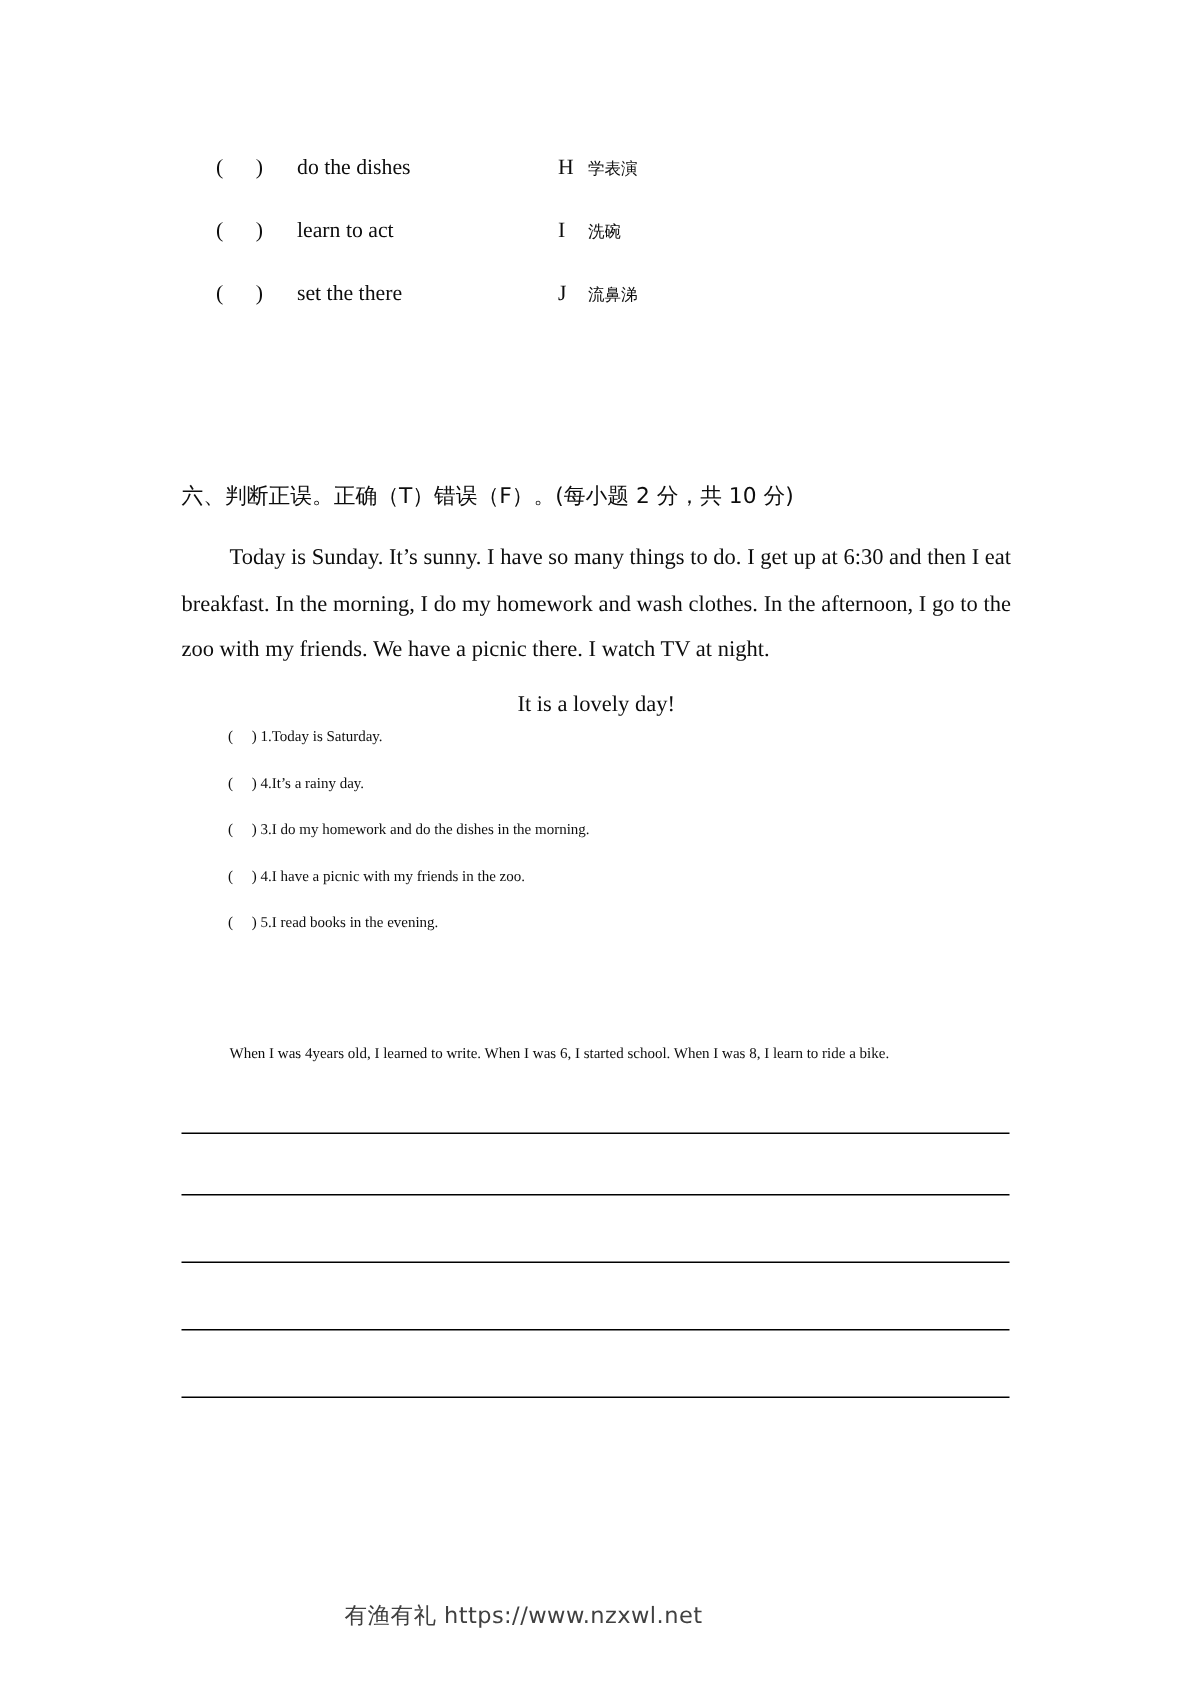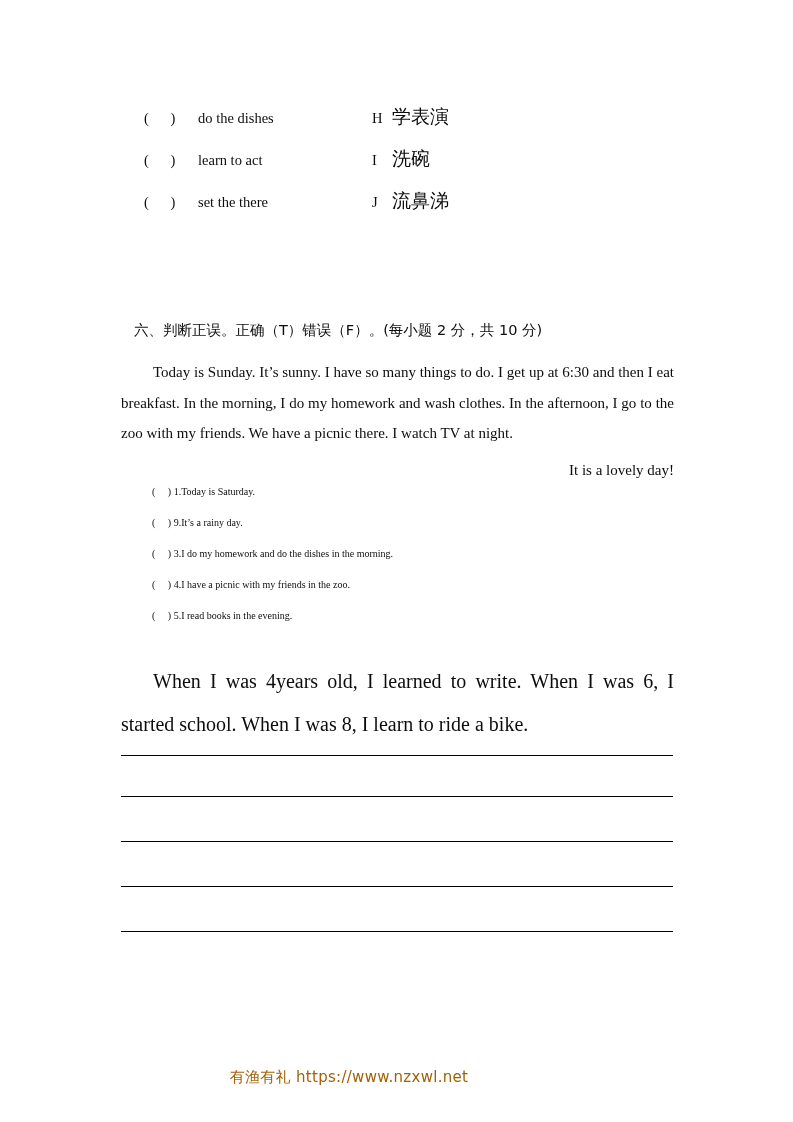--- a/index.html
+++ b/index.html
@@ -47,7 +47,7 @@
   }
   .match-cn {
     font-family: "DejaVu Sans", "Liberation Sans", sans-serif;
-    font-size: 19px;
+    font-size: 11px;
   }
 
   

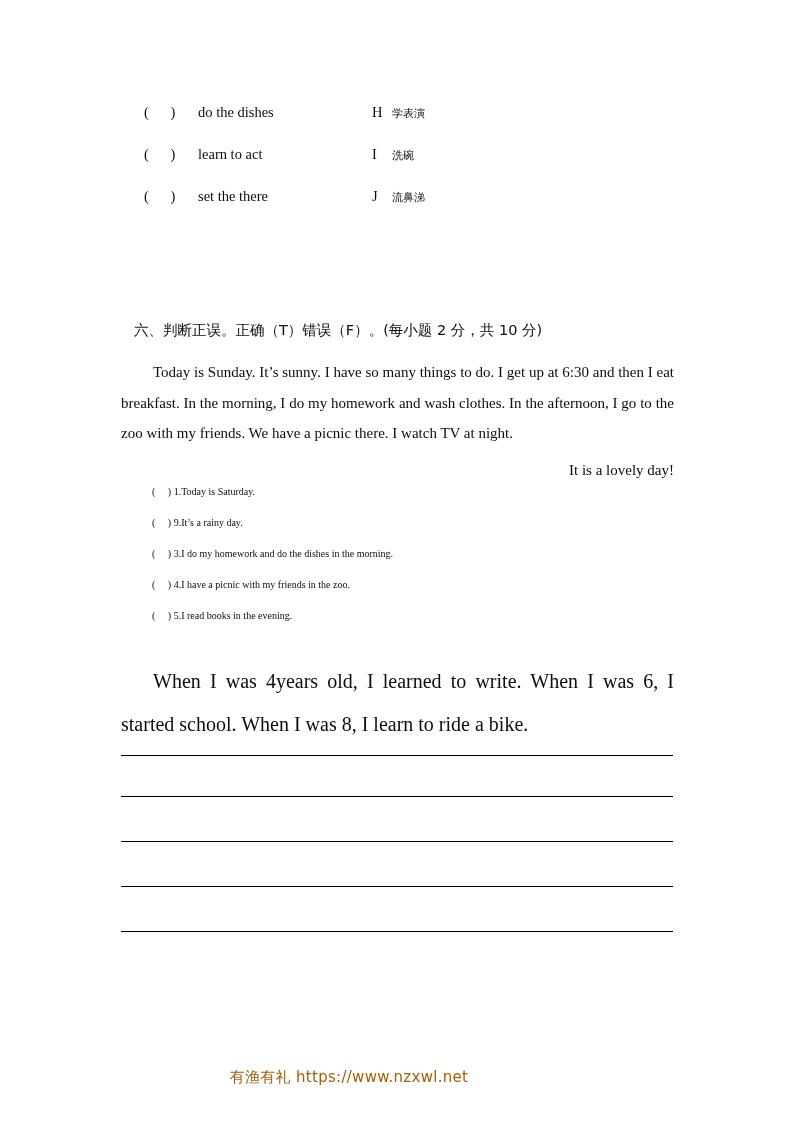--- a/index.html
+++ b/index.html
@@ -58,7 +58,6 @@
     font-size: 14.5px;
     color: #0d0d0d;
     white-space: pre;
-    margin-left: 13px;
   }
   #sec6-heading { top: 321px; }
   #sec7-heading { top: 643px; }

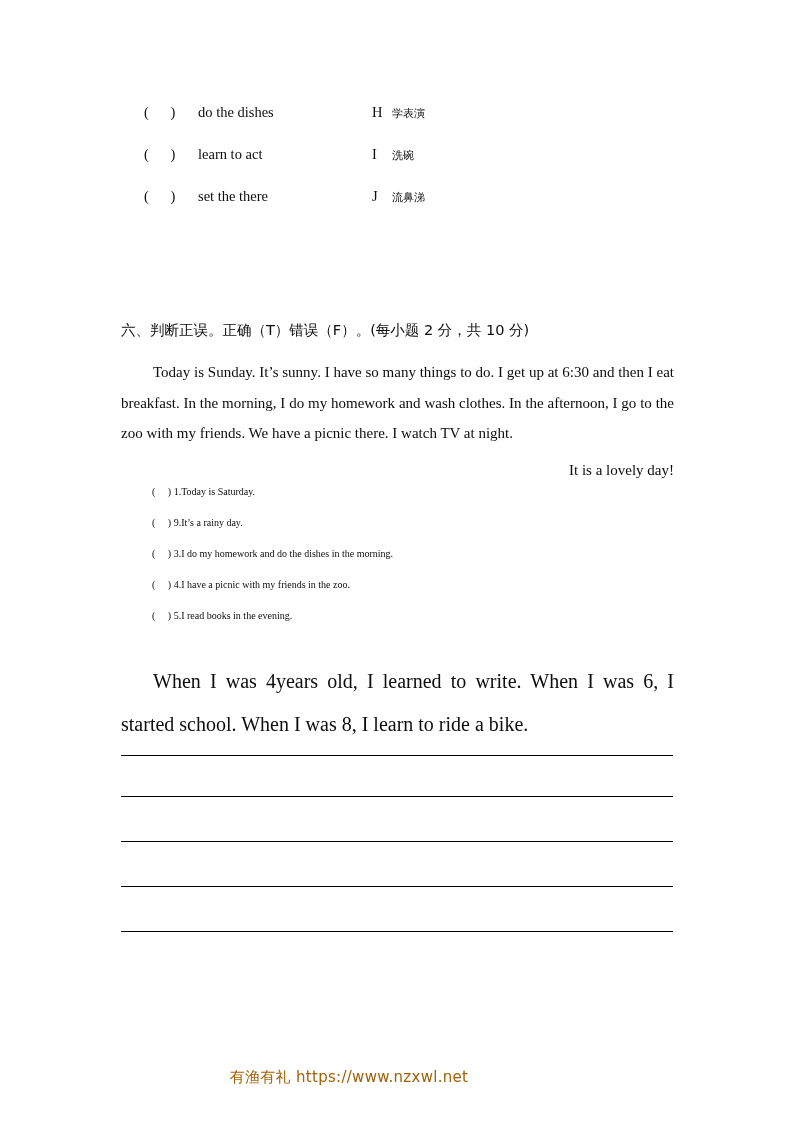--- a/index.html
+++ b/index.html
@@ -76,7 +76,7 @@
   #passage6 { top: 357px; }
 
   .passage-last-line {
-    text-align: right;
+    text-align: center;
   }
 
   

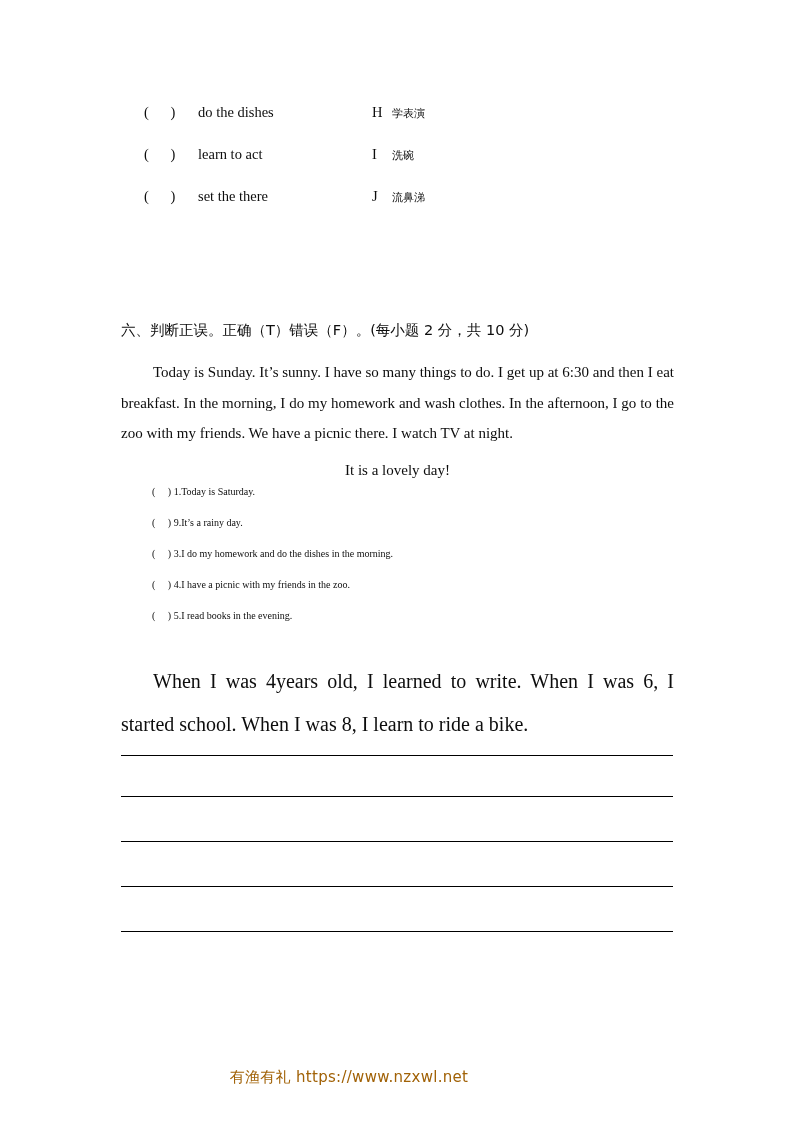--- a/index.html
+++ b/index.html
@@ -174,7 +174,7 @@
 
   <div class="tf-list">
     <div class="tf-item">(     ) 1.Today is Saturday.</div>
-    <div class="tf-item">(     ) 9.It’s a rainy day.</div>
+    <div class="tf-item">(     ) 4.It’s a rainy day.</div>
     <div class="tf-item">(     ) 3.I do my homework and do the dishes in the morning.</div>
     <div class="tf-item">(     ) 4.I have a picnic with my friends in the zoo.</div>
     <div class="tf-item">(     ) 5.I read books in the evening.</div>

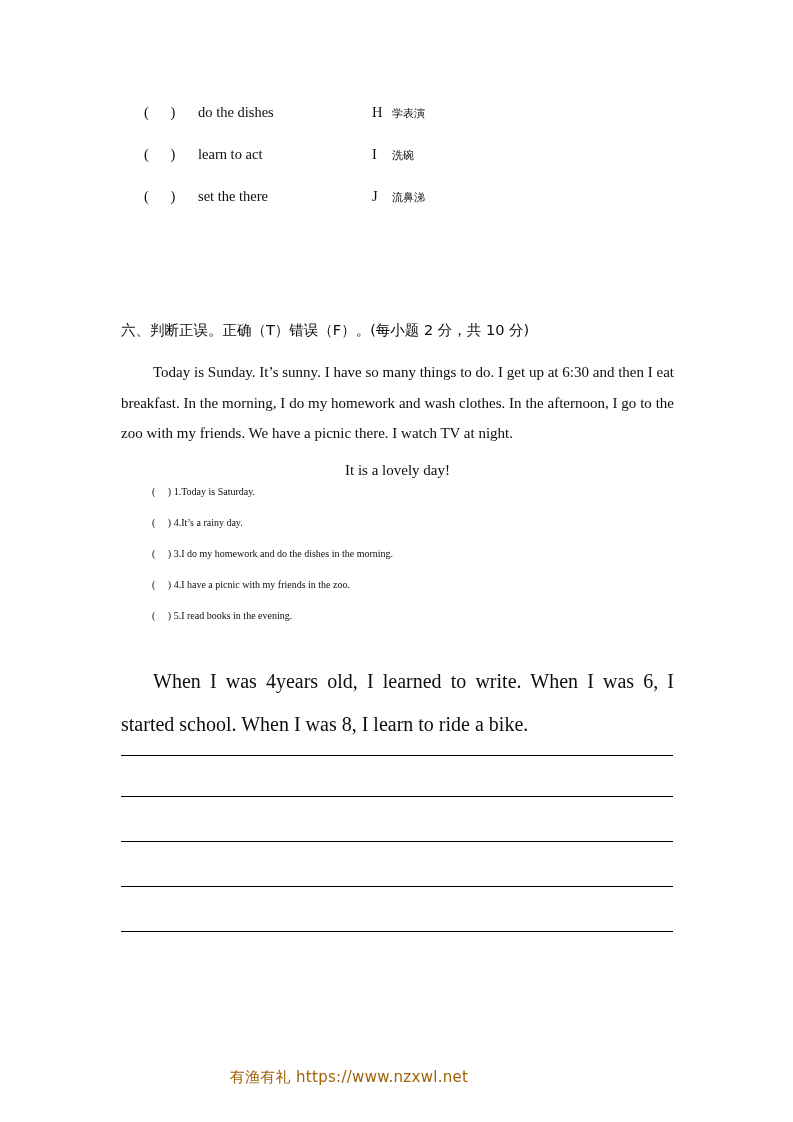--- a/index.html
+++ b/index.html
@@ -96,10 +96,10 @@
   .essay {
     position: absolute;
     left: 121px;
-    top: 660px;
+    top: 694px;
     width: 553px;
-    font-size: 20px;
-    line-height: 43px;
+    font-size: 10px;
+    line-height: 17px;
     text-align: justify;
     text-justify: inter-word;
     text-indent: 32px;

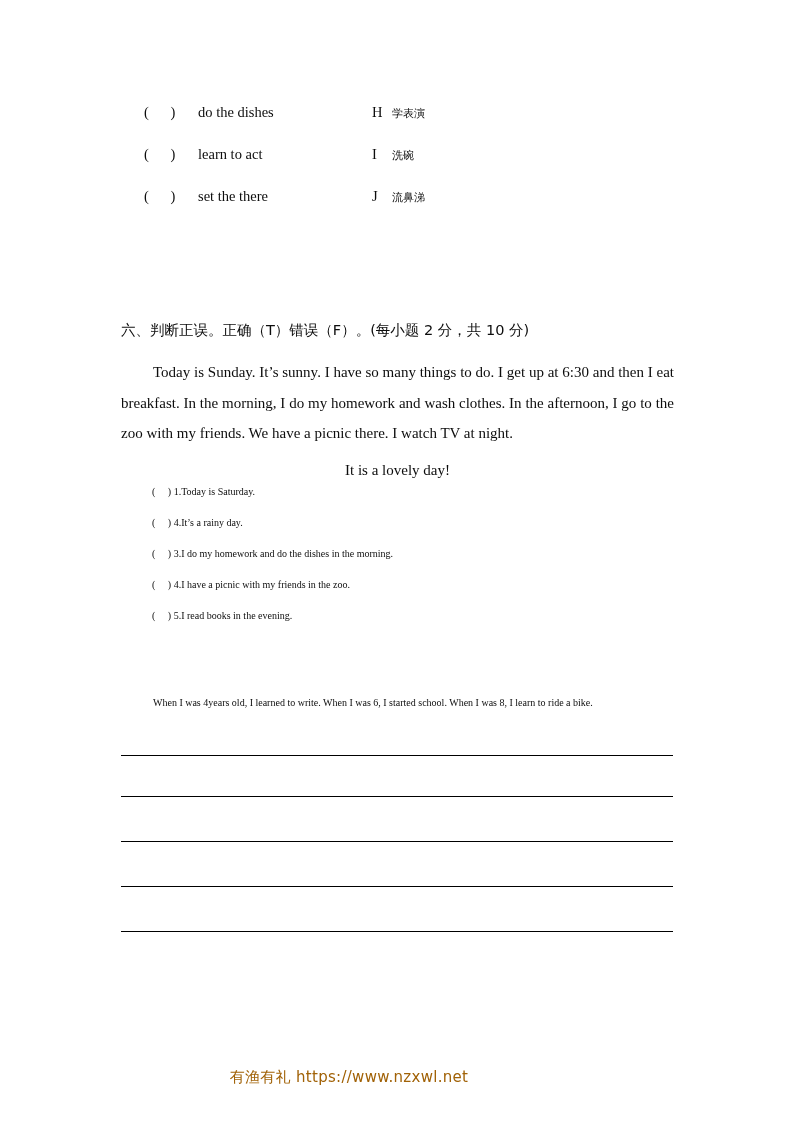--- a/index.html
+++ b/index.html
@@ -129,7 +129,7 @@
     text-align: center;
     font-family: "DejaVu Sans", "Liberation Sans", sans-serif;
     font-size: 15px;
-    color: #a16207;
+    color: #404040;
     letter-spacing: 0.3px;
   }
 </style>

